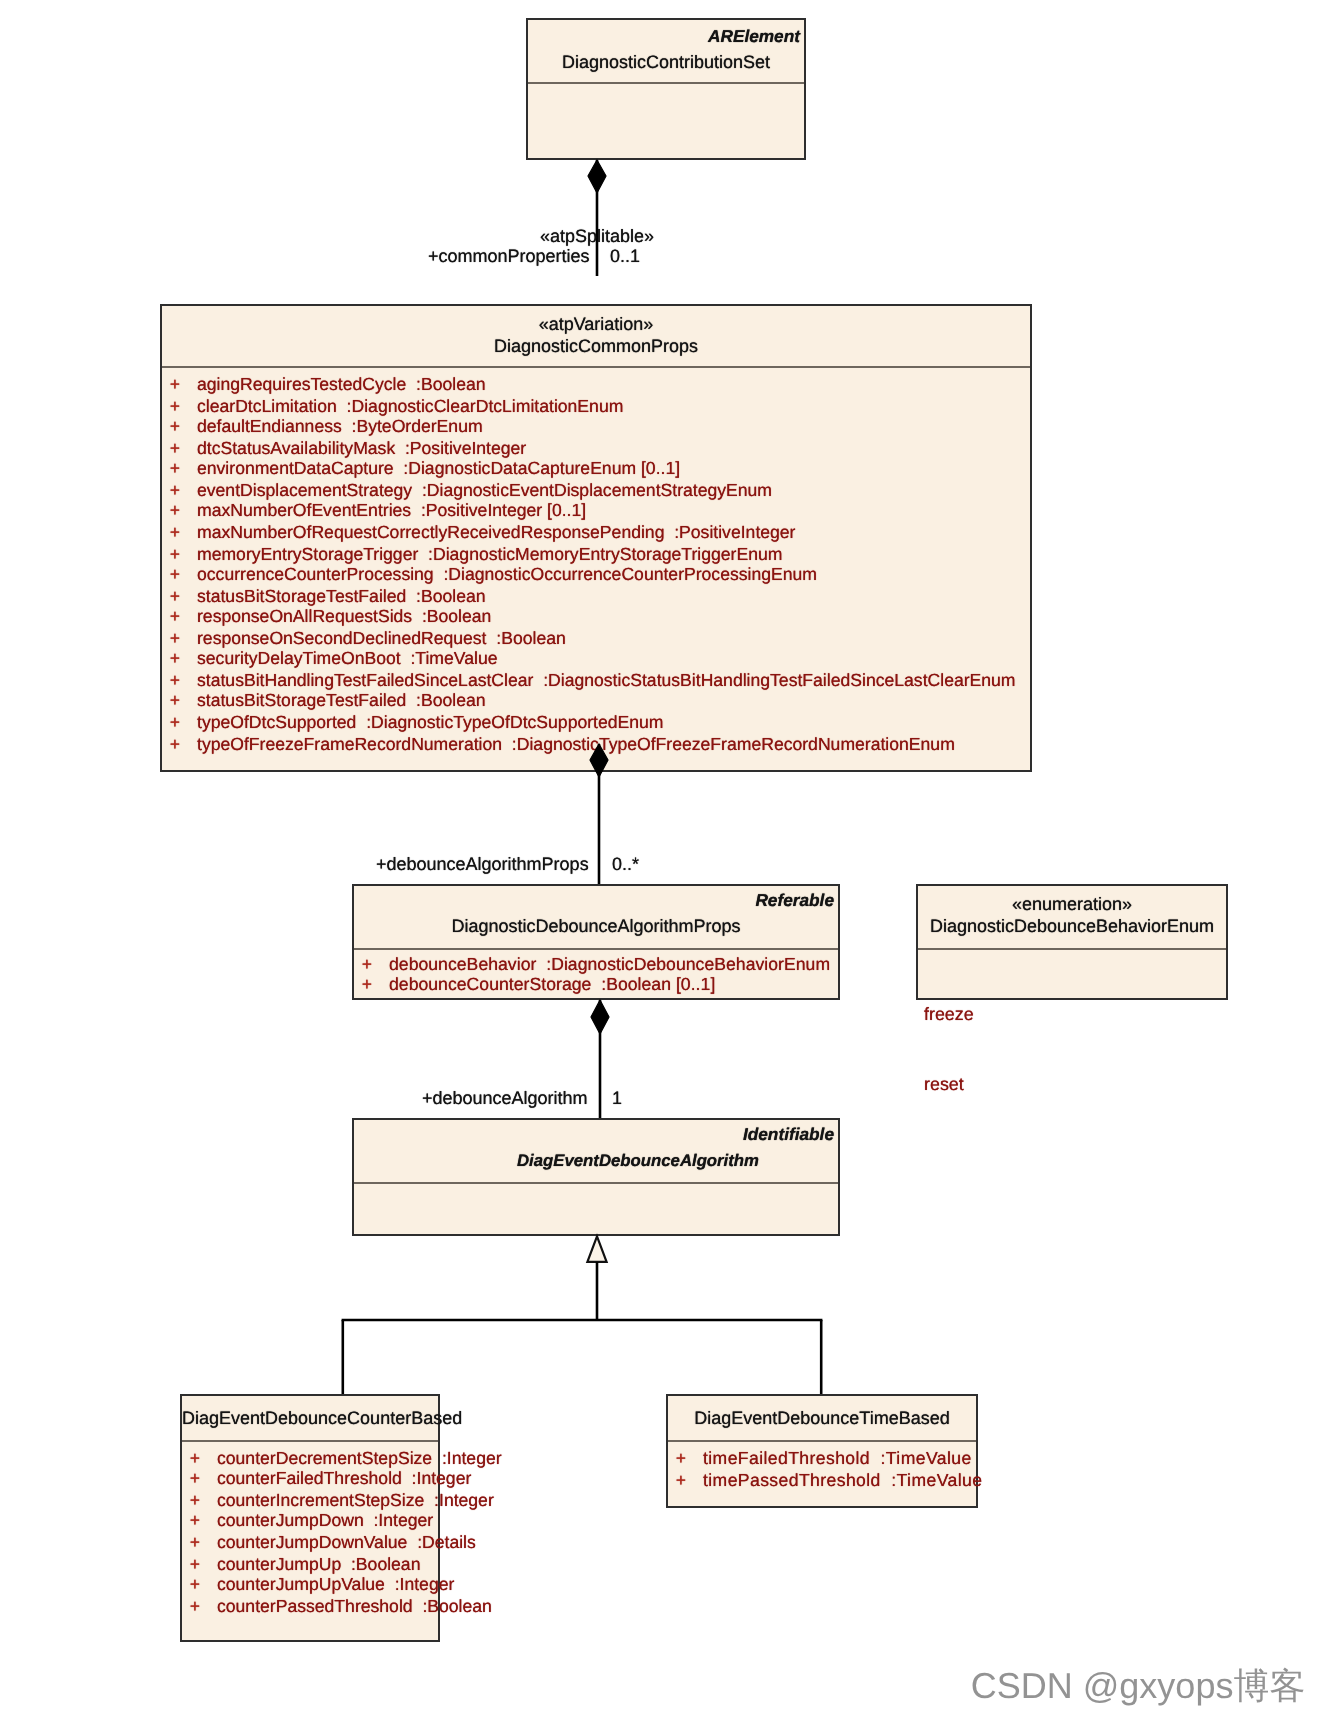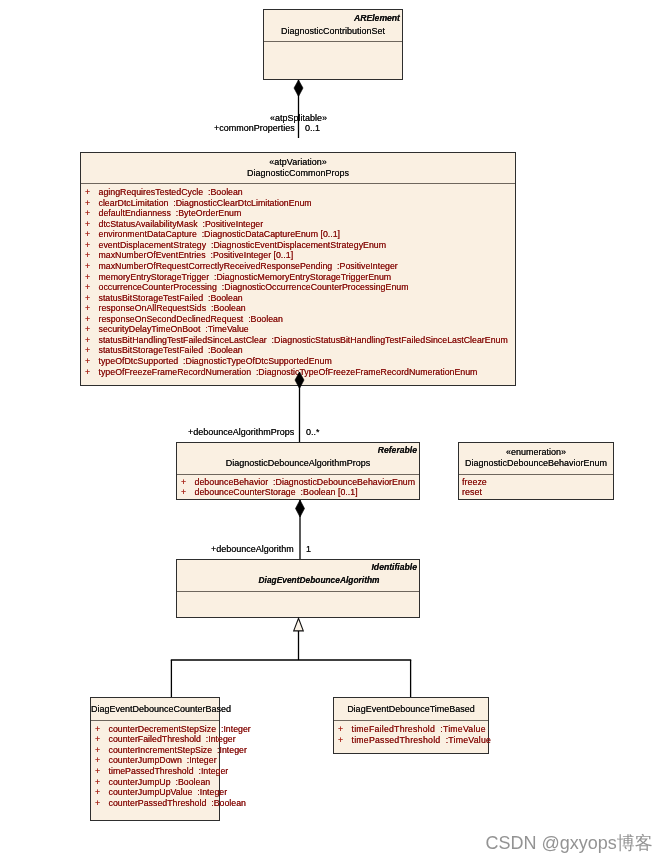--- a/index.html
+++ b/index.html
@@ -22,7 +22,7 @@
         white-space:pre;padding-left:17.5px;}
   .attr .vis{position:absolute;left:3.9px;top:0;color:#b32d1e;}
   .enumlit{position:relative;font-size:8.95px;line-height:10.9px;color:#8a1410;
-        text-shadow:0 0 0.4px #8a1410;white-space:nowrap;padding-left:3px;}
+        text-shadow:0 0 0.4px #8a1410;white-space:nowrap;padding-left:3px;margin-top:25px;}
 
   #box-time-based .attr{letter-spacing:0.2px;}
   #box-debounce-props .attr{letter-spacing:0.02px;}

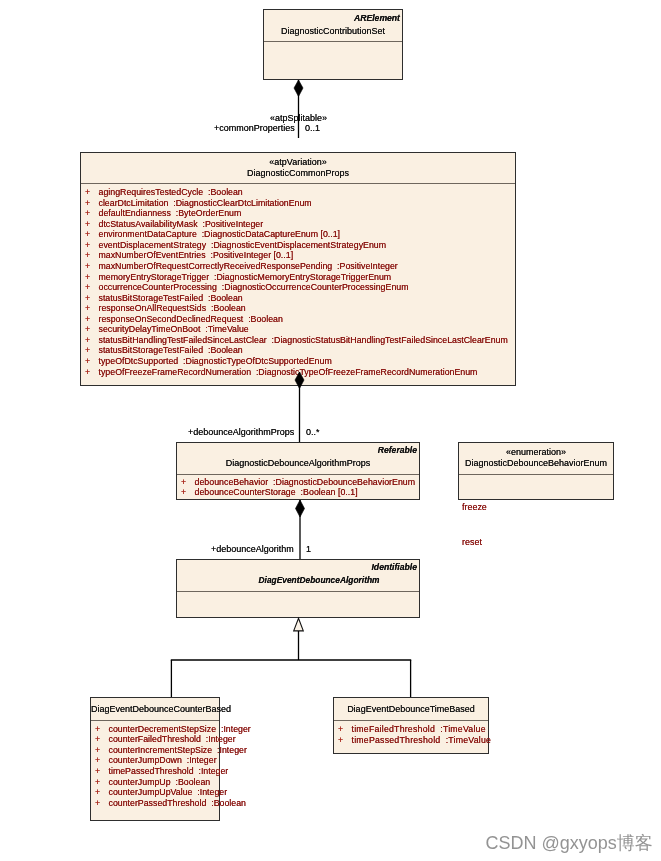--- a/index.html
+++ b/index.html
@@ -114,7 +114,7 @@
         <div class="attr"><span class="vis">+</span><span>counterFailedThreshold  :Integer</span></div>
         <div class="attr"><span class="vis">+</span><span>counterIncrementStepSize  :Integer</span></div>
         <div class="attr"><span class="vis">+</span><span>counterJumpDown  :Integer</span></div>
-        <div class="attr"><span class="vis">+</span><span>timePassedThreshold  :Integer</span></div>
+        <div class="attr"><span class="vis">+</span><span>counterJumpDownValue  :Details</span></div>
         <div class="attr"><span class="vis">+</span><span>counterJumpUp  :Boolean</span></div>
         <div class="attr"><span class="vis">+</span><span>counterJumpUpValue  :Integer</span></div>
         <div class="attr"><span class="vis">+</span><span>counterPassedThreshold  :Boolean</span></div>

